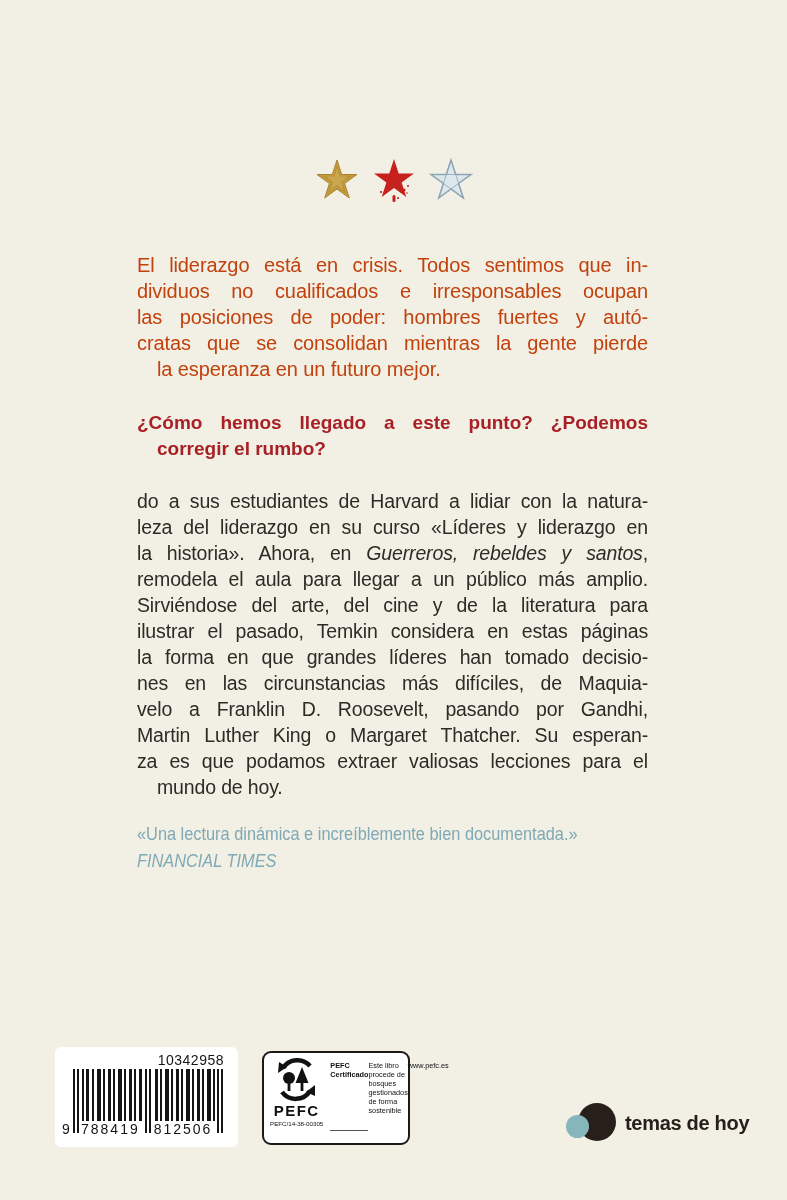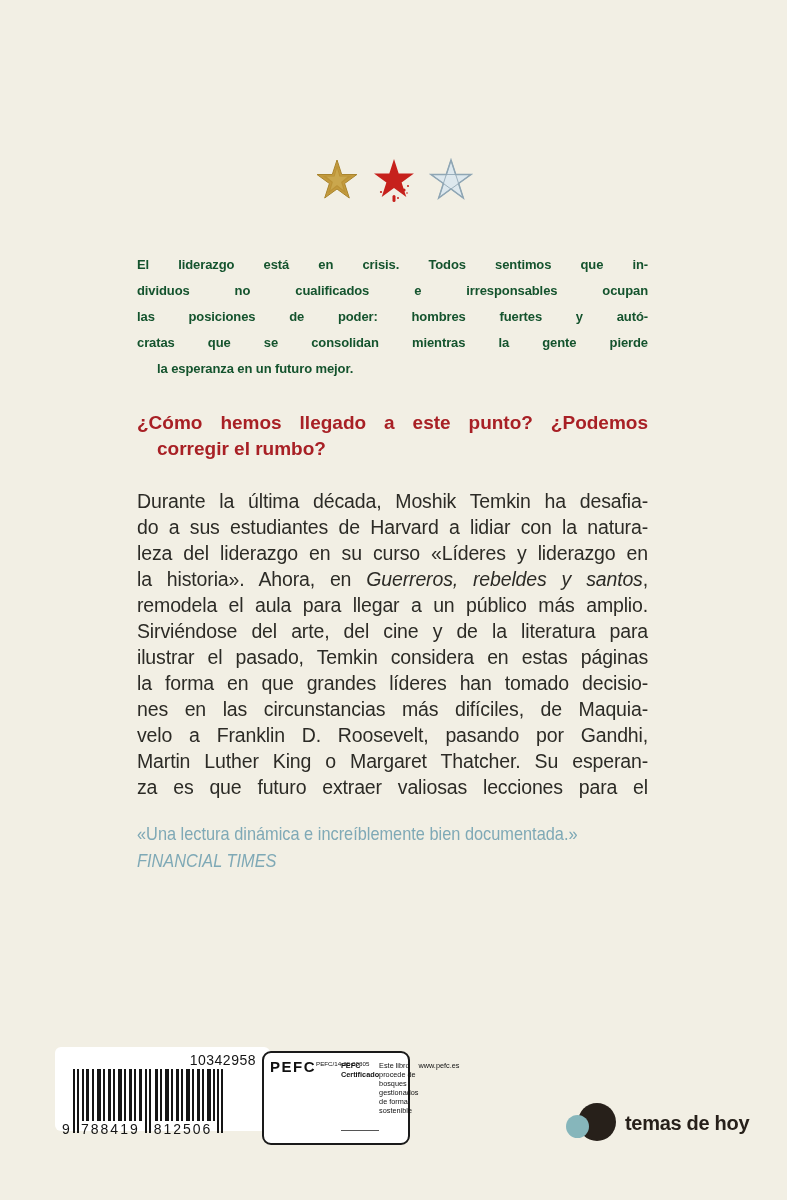--- a/index.html
+++ b/index.html
@@ -17,7 +17,7 @@
   
   .text-col { position:absolute; left:137px; top:252px; width:511px; }
   .blurb-intro {
-    color:#14532d; font-weight:bold; font-size:13px; line-height:26px;
+    color:#c2410c; font-weight:normal; font-size:20px; line-height:26px;
     letter-spacing:-0.1px;
   }
   .blurb-question {

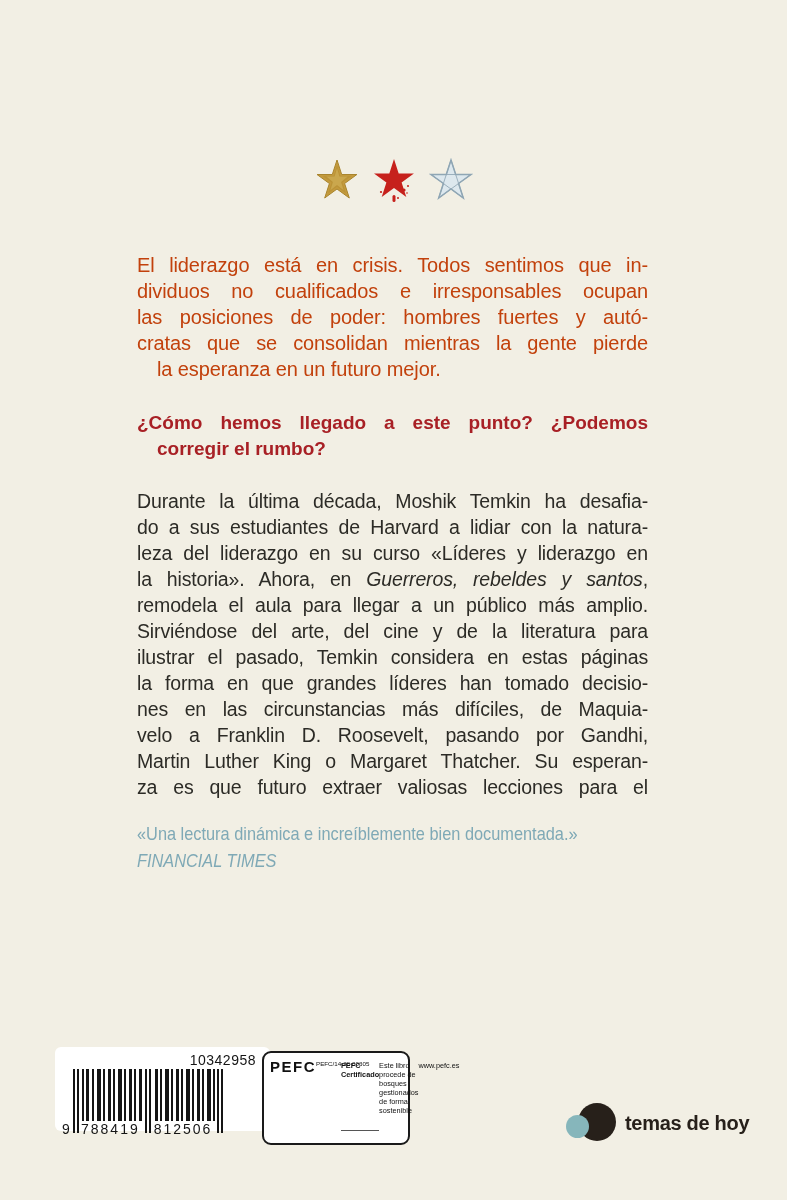--- a/index.html
+++ b/index.html
@@ -122,7 +122,6 @@
         <div class="tline last">corregir el rumbo?</div>
       </div>
     <div class="blurb-body">
-        <div class="tline">Durante la última década, Moshik Temkin ha desafia-</div>
         <div class="tline">do a sus estudiantes de Harvard a lidiar con la natura-</div>
         <div class="tline">leza del liderazgo en su curso «Líderes y liderazgo en</div>
         <div class="tline">la historia». Ahora, en <em>Guerreros, rebeldes y santos</em>,</div>

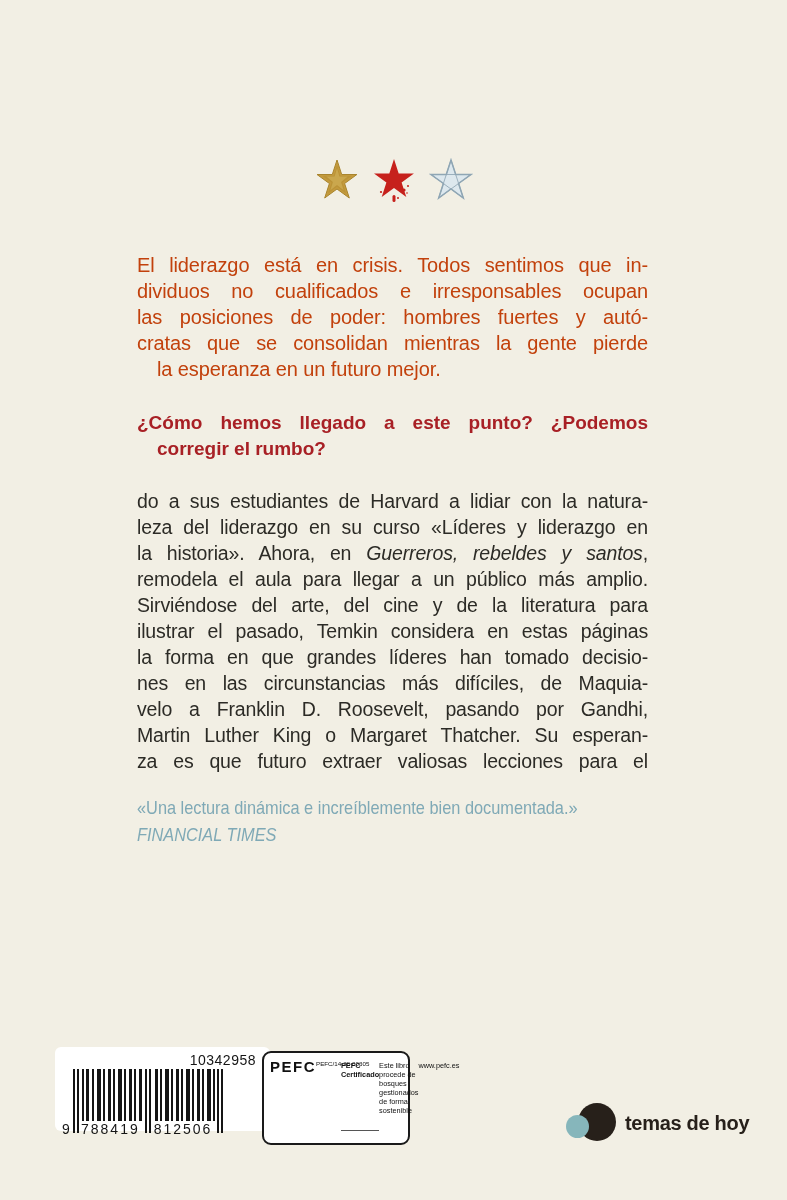--- a/index.html
+++ b/index.html
@@ -132,7 +132,7 @@
         <div class="tline">nes en las circunstancias más difíciles, de Maquia-</div>
         <div class="tline">velo a Franklin D. Roosevelt, pasando por Gandhi,</div>
         <div class="tline">Martin Luther King o Margaret Thatcher. Su esperan-</div>
-        <div class="tline">za es que futuro extraer valiosas lecciones para el</div>
+        <div class="tline">za es que podamos extraer valiosas lecciones para el</div>
       </div>
     <div class="review">
       <div class="quote">«Una lectura dinámica e increíblemente bien documentada.»</div>

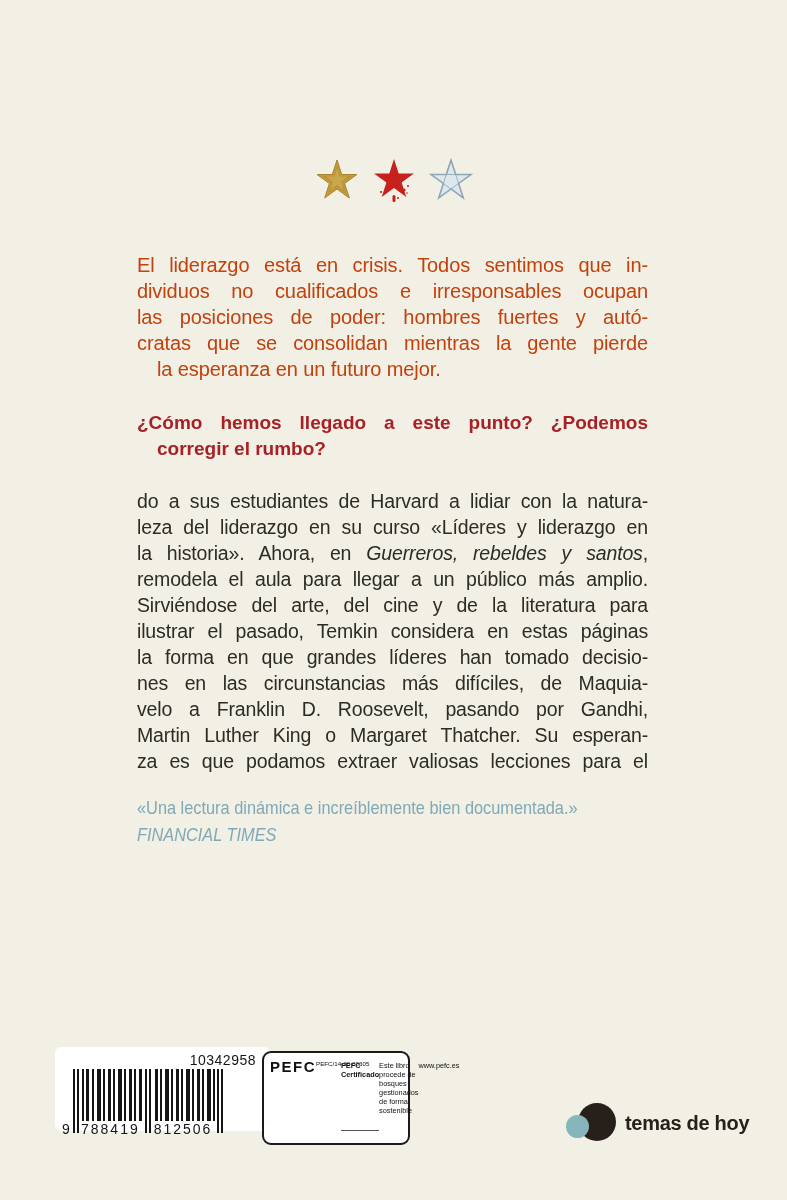--- a/index.html
+++ b/index.html
@@ -133,6 +133,7 @@
         <div class="tline">velo a Franklin D. Roosevelt, pasando por Gandhi,</div>
         <div class="tline">Martin Luther King o Margaret Thatcher. Su esperan-</div>
         <div class="tline">za es que podamos extraer valiosas lecciones para el</div>
+        <div class="tline last">mundo de hoy.</div>
       </div>
     <div class="review">
       <div class="quote">«Una lectura dinámica e increíblemente bien documentada.»</div>

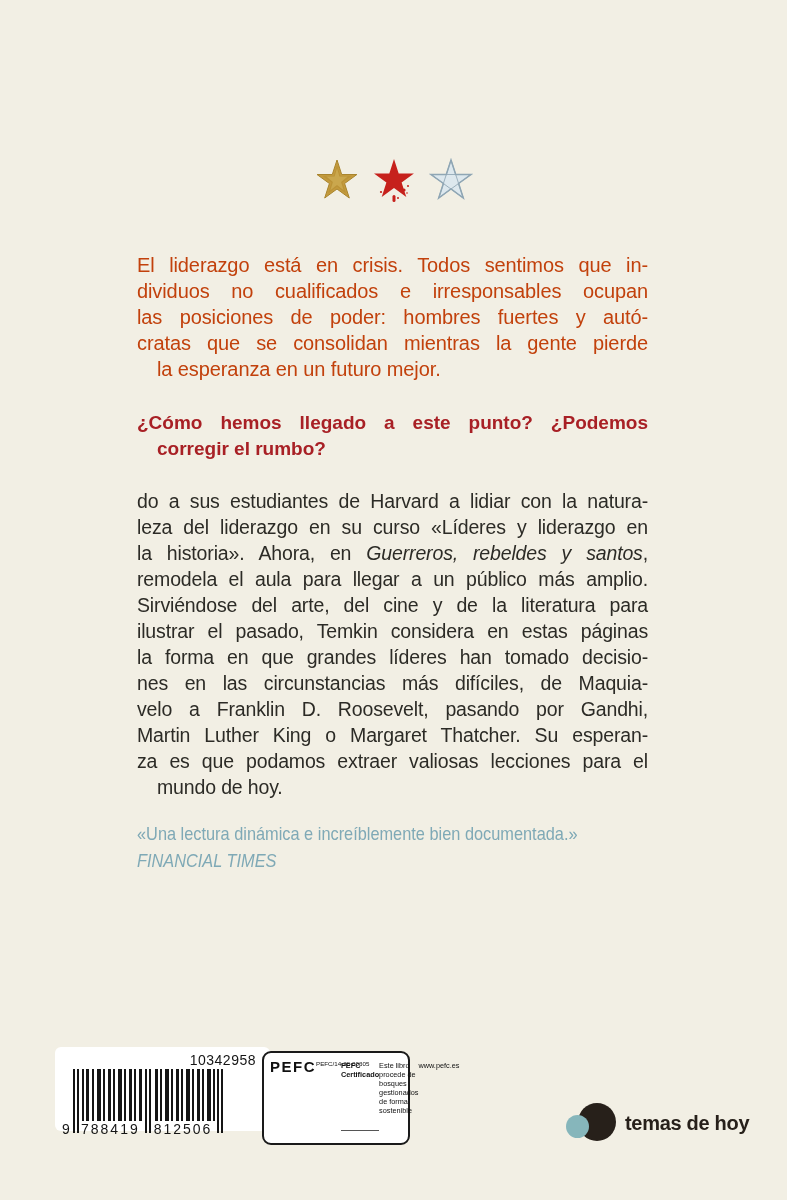--- a/index.html
+++ b/index.html
@@ -42,8 +42,8 @@
   }
   
   .barcode-box {
-    position:absolute; left:55px; top:1047px; width:183px; height:84px;
-    background:#ffffff; border-radius:6px;padding-left:32px;
+    position:absolute; left:55px; top:1047px; width:183px; height:100px;
+    background:#ffffff; border-radius:6px;
   }
   .barcode-top-number {
     position:absolute; top:5px; right:14px; font-size:14px; color:#151515;

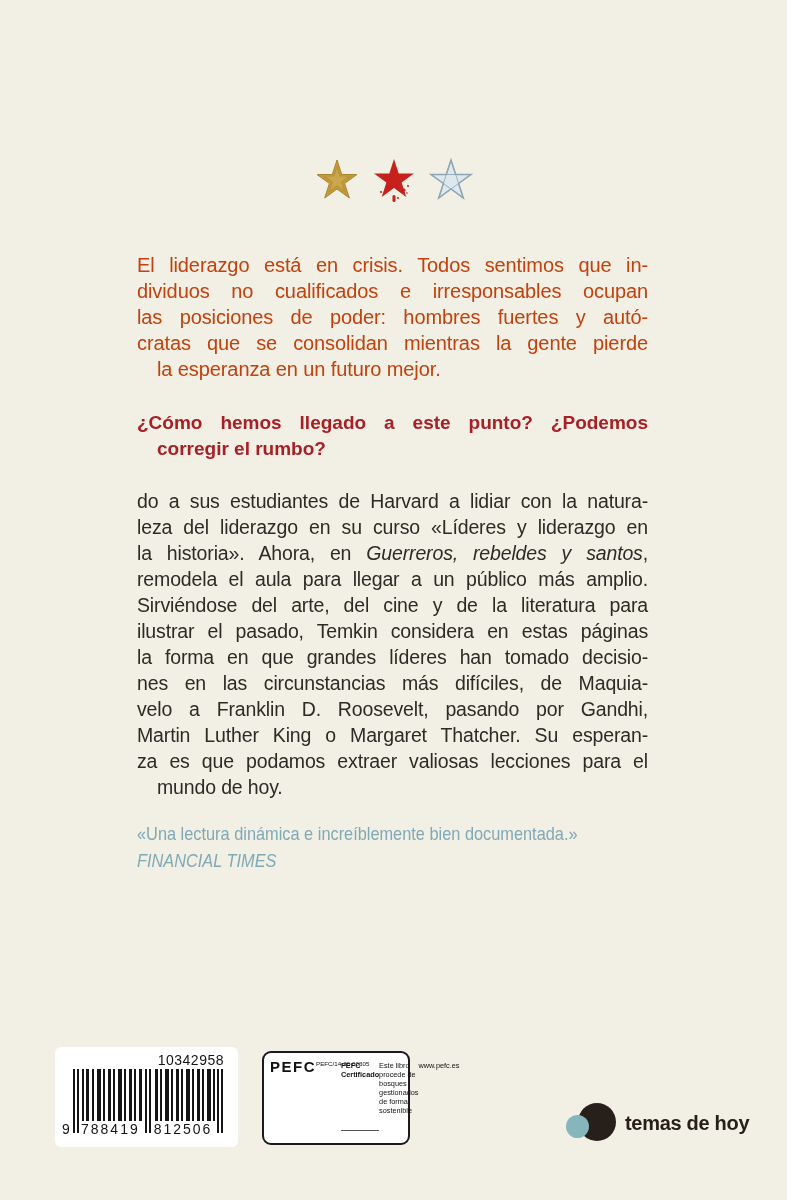--- a/index.html
+++ b/index.html
@@ -61,7 +61,7 @@
     background:#ffffff; border:2.5px solid #1a1a1a; border-radius:9px;
     box-sizing:border-box; display:flex; padding:5px 7px 4px 6px; gap:7px;
   }
-  .pefc-left { width:64px; display:flex; flex-direction:row; align-items:flex-start; }
+  .pefc-left { width:64px; display:flex; flex-direction:column; align-items:center; }
   .pefc-wordmark { font-weight:bold; font-size:15px; letter-spacing:1.5px; line-height:15px; color:#111; margin-top:1px; }
   .pefc-cert { font-size:6.2px; white-space:nowrap; color:#111; margin-top:2px; }
   .pefc-right { flex:1; font-size:7.3px; line-height:9px; color:#111; display:flex; flex-direction:row; padding-top:3px; }

